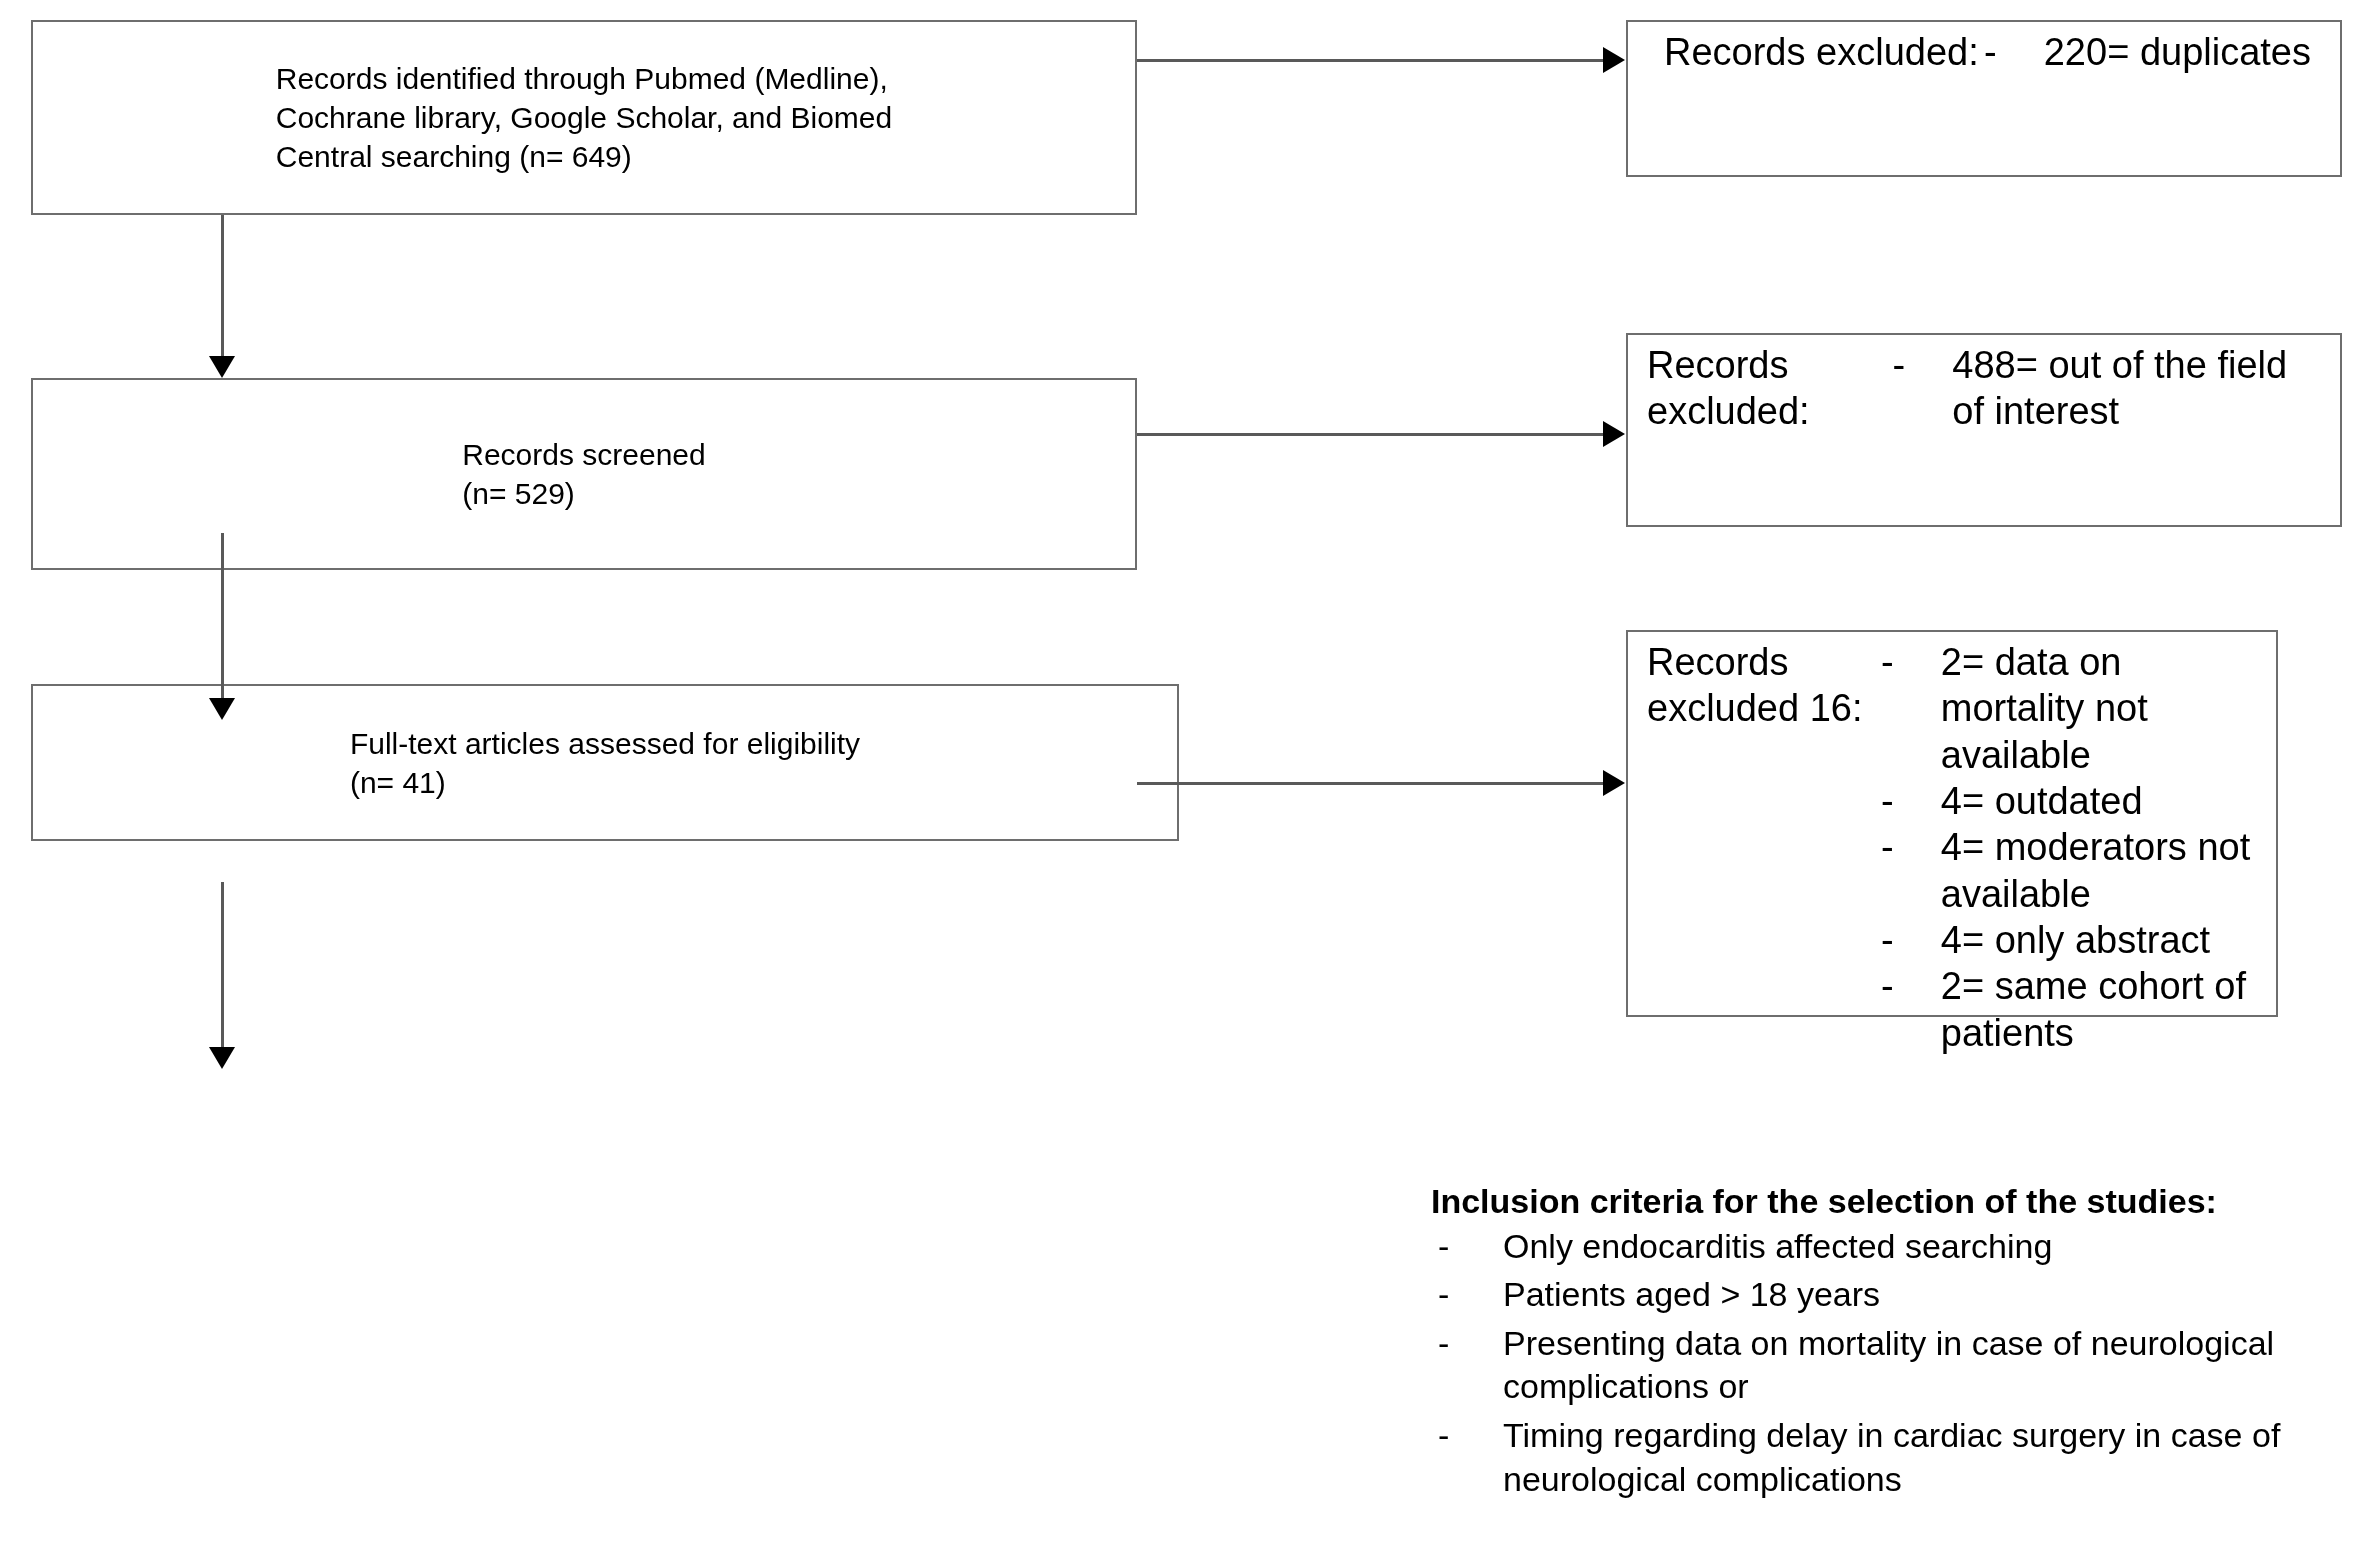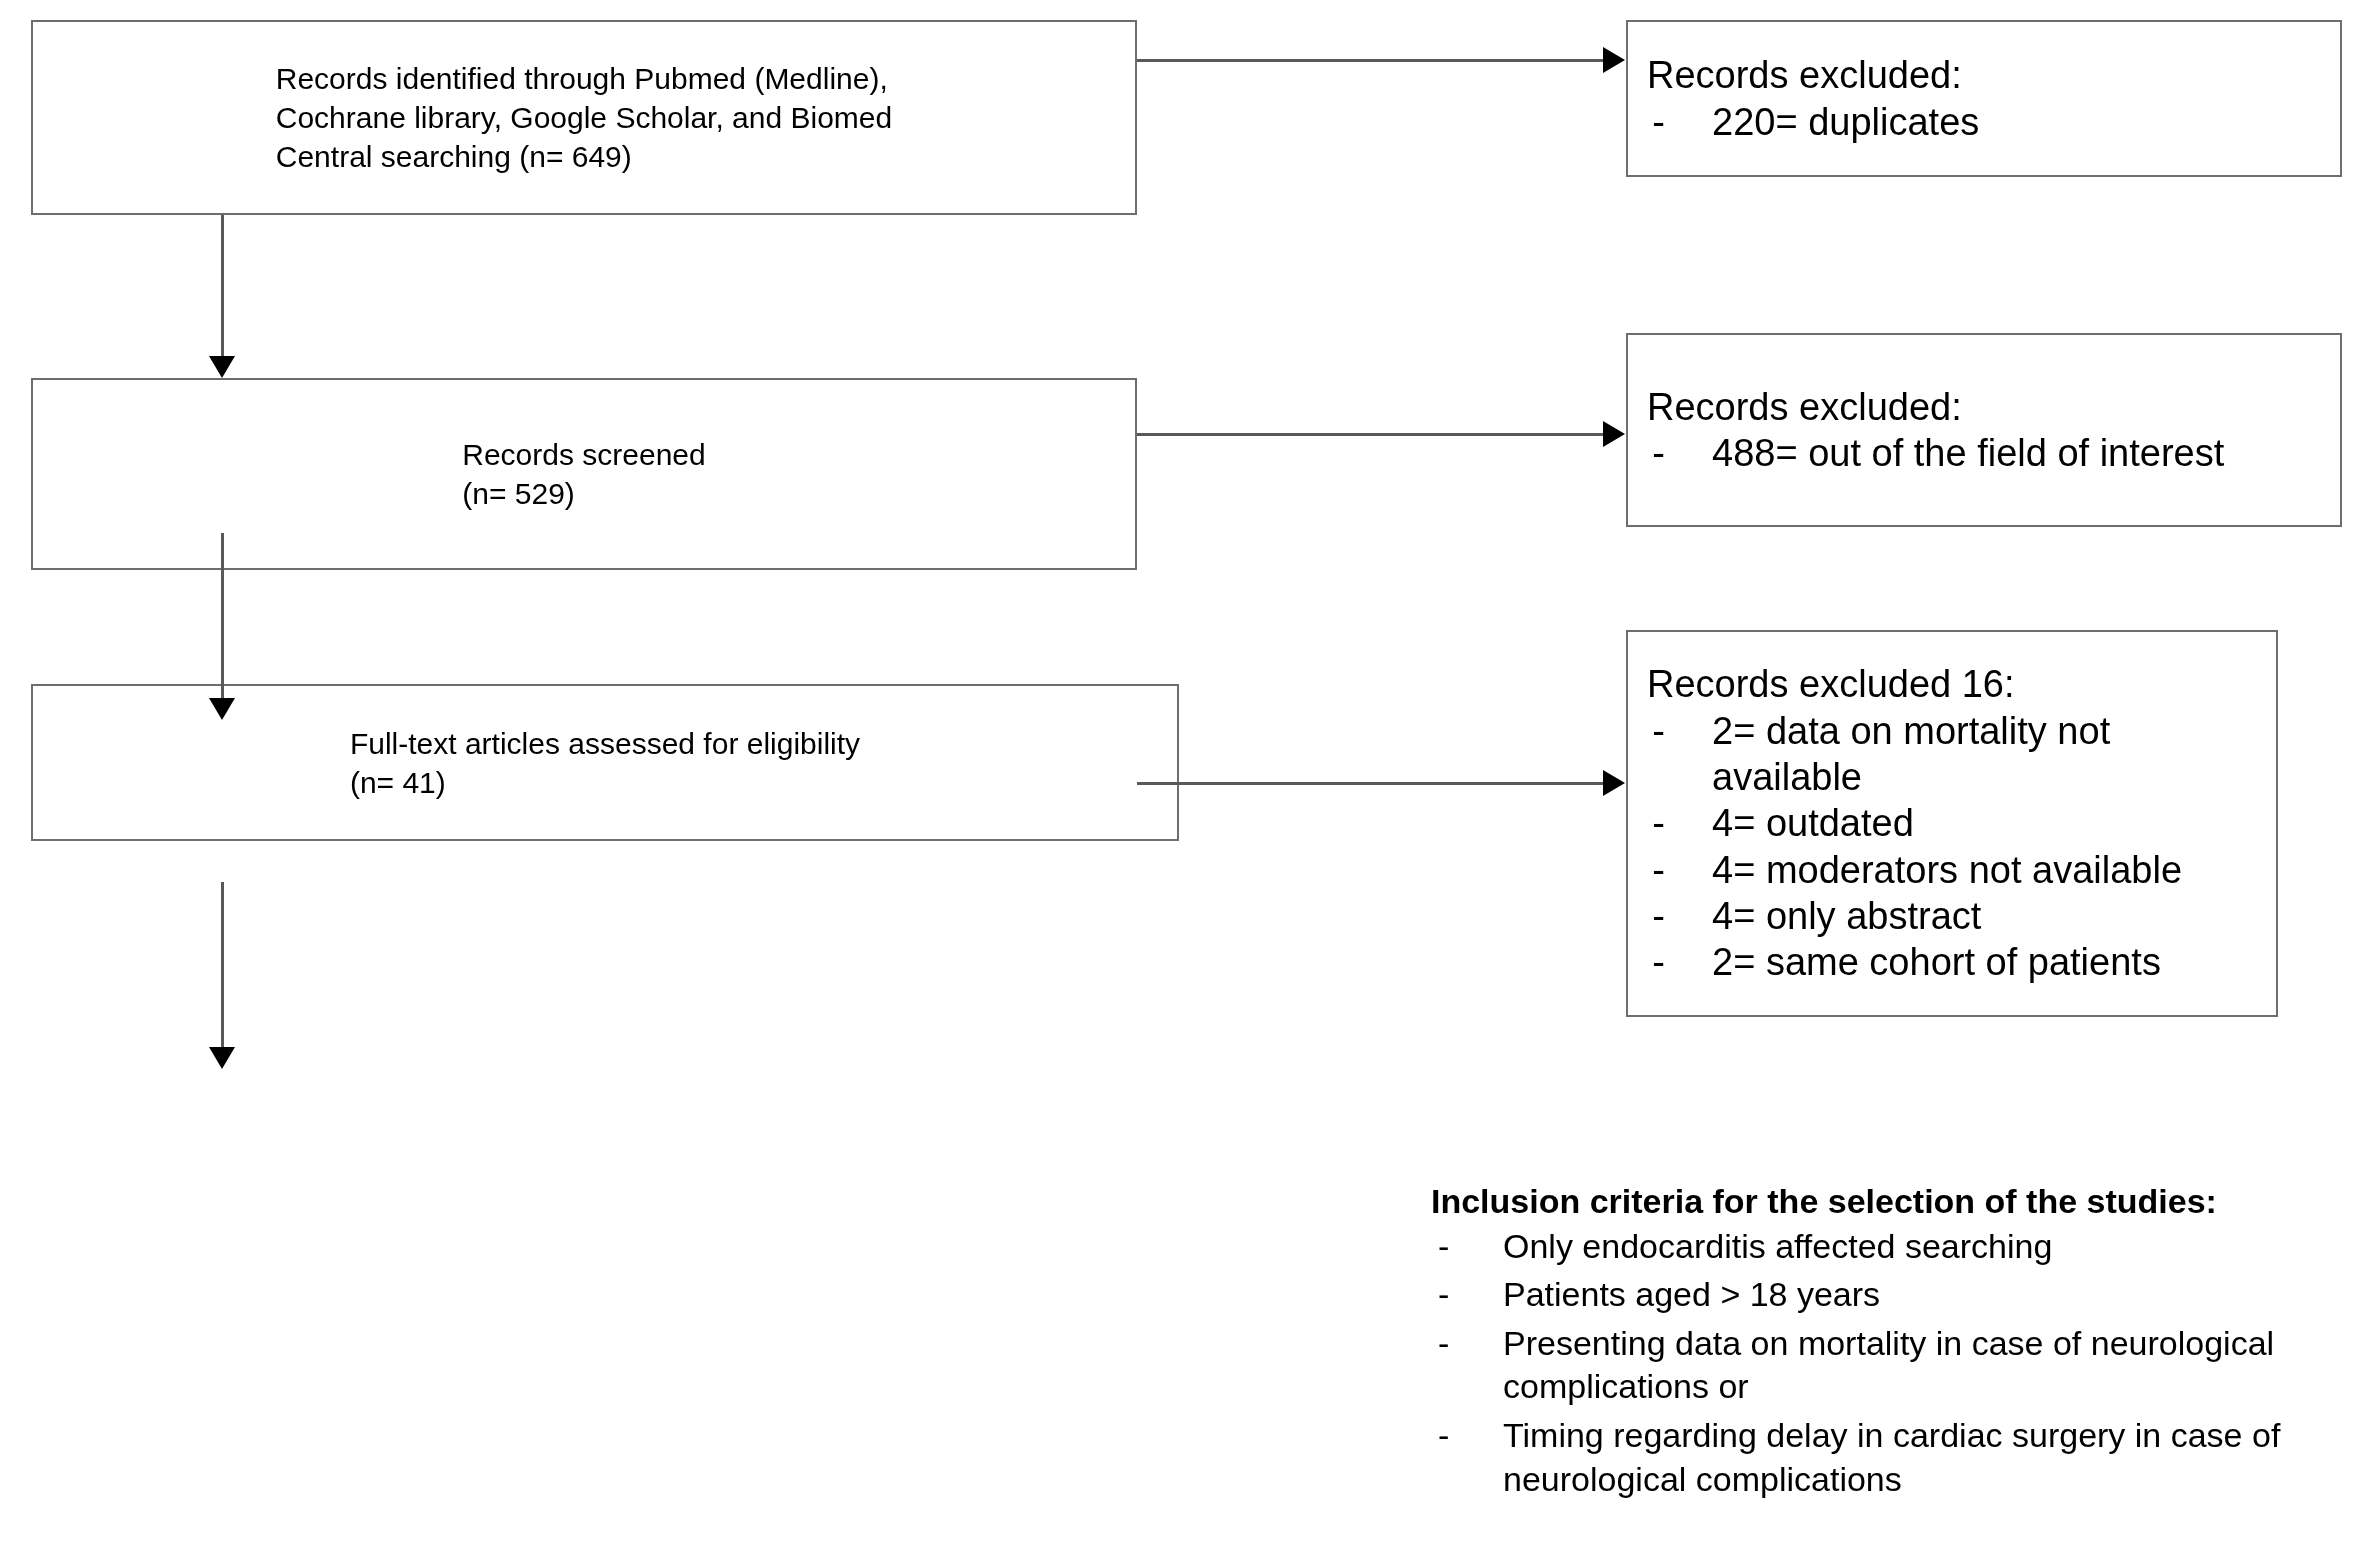--- a/index.html
+++ b/index.html
@@ -43,7 +43,7 @@
     background: #ffffff;
     border: 2.6px solid #6e6e6e;
     display: flex;
-    flex-direction: column;
+    flex-direction: row;
     justify-content: center;
     padding: 6.9px 12px 6.9px 19px;
   }

